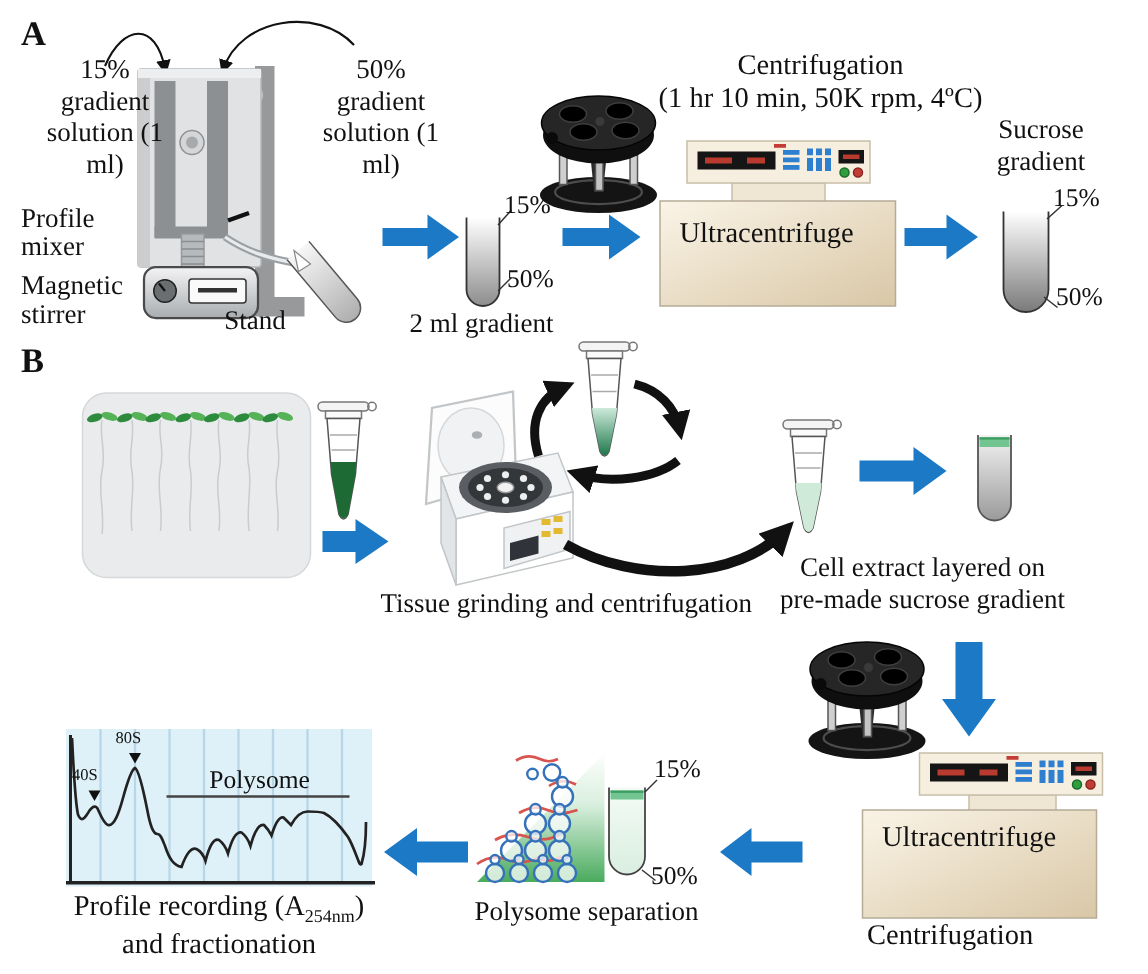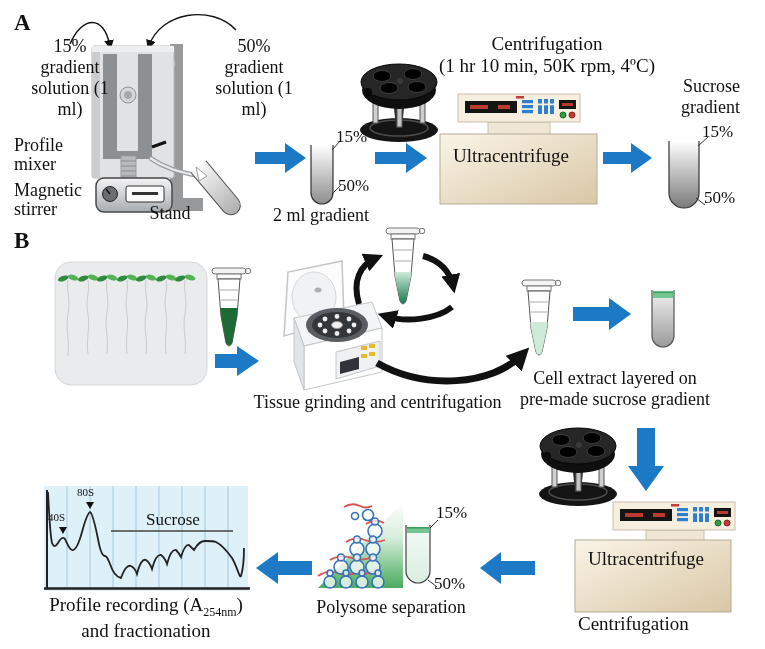--- a/index.html
+++ b/index.html
@@ -386,7 +386,7 @@
   <span class="blk">(1 hr 10 min, 50K rpm, 4ºC)</span>
 </div>
 <div class="lbl big" style="left:453px;top:145px;">Ultracentrifuge</div>
-<div class="lbl cap c" style="left:648px;top:76px;width:92px;text-align:right;">Sucrose gradient</div>
+<div class="lbl cap c" style="left:648px;top:76px;width:92px;">Sucrose gradient</div>
 <div class="lbl pct" style="left:702px;top:122px;">15%</div>
 <div class="lbl pct" style="left:704px;top:188px;">50%</div>
 

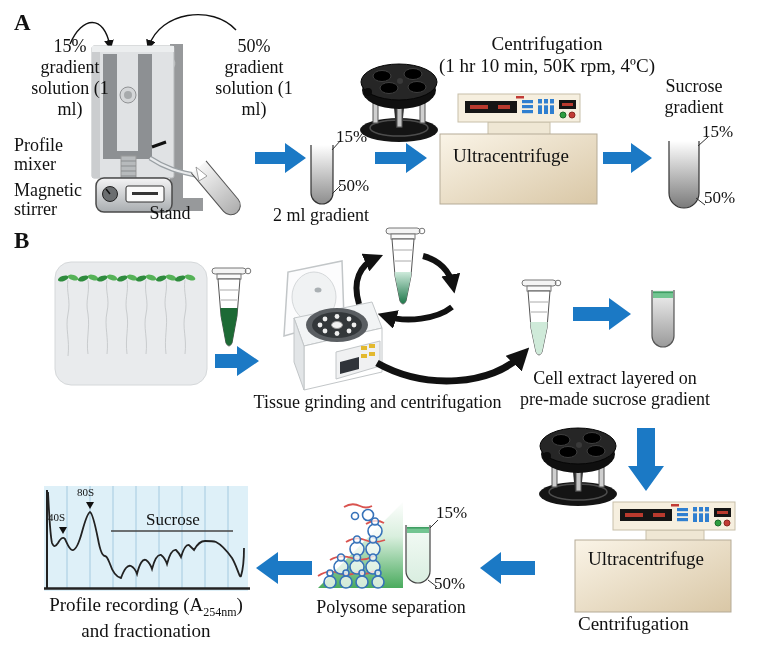--- a/index.html
+++ b/index.html
@@ -403,7 +403,7 @@
 <div class="lbl cap c" style="left:300px;top:597px;width:182px;">Polysome separation</div>
 <div class="lbl sm" style="left:48px;top:511px;">40S</div>
 <div class="lbl sm" style="left:77px;top:486px;">80S</div>
-<div class="lbl c" style="left:130px;top:510px;width:86px;font-size:17px;">Sucrose</div>
+<div class="lbl c" style="left:130px;top:510px;width:86px;font-size:17px;">Polysome</div>
 <div class="lbl big c" style="left:24px;top:594px;width:244px;">
   <span>
     <span>Profile recording (A</span><sub>254nm</sub><span>)</span>

